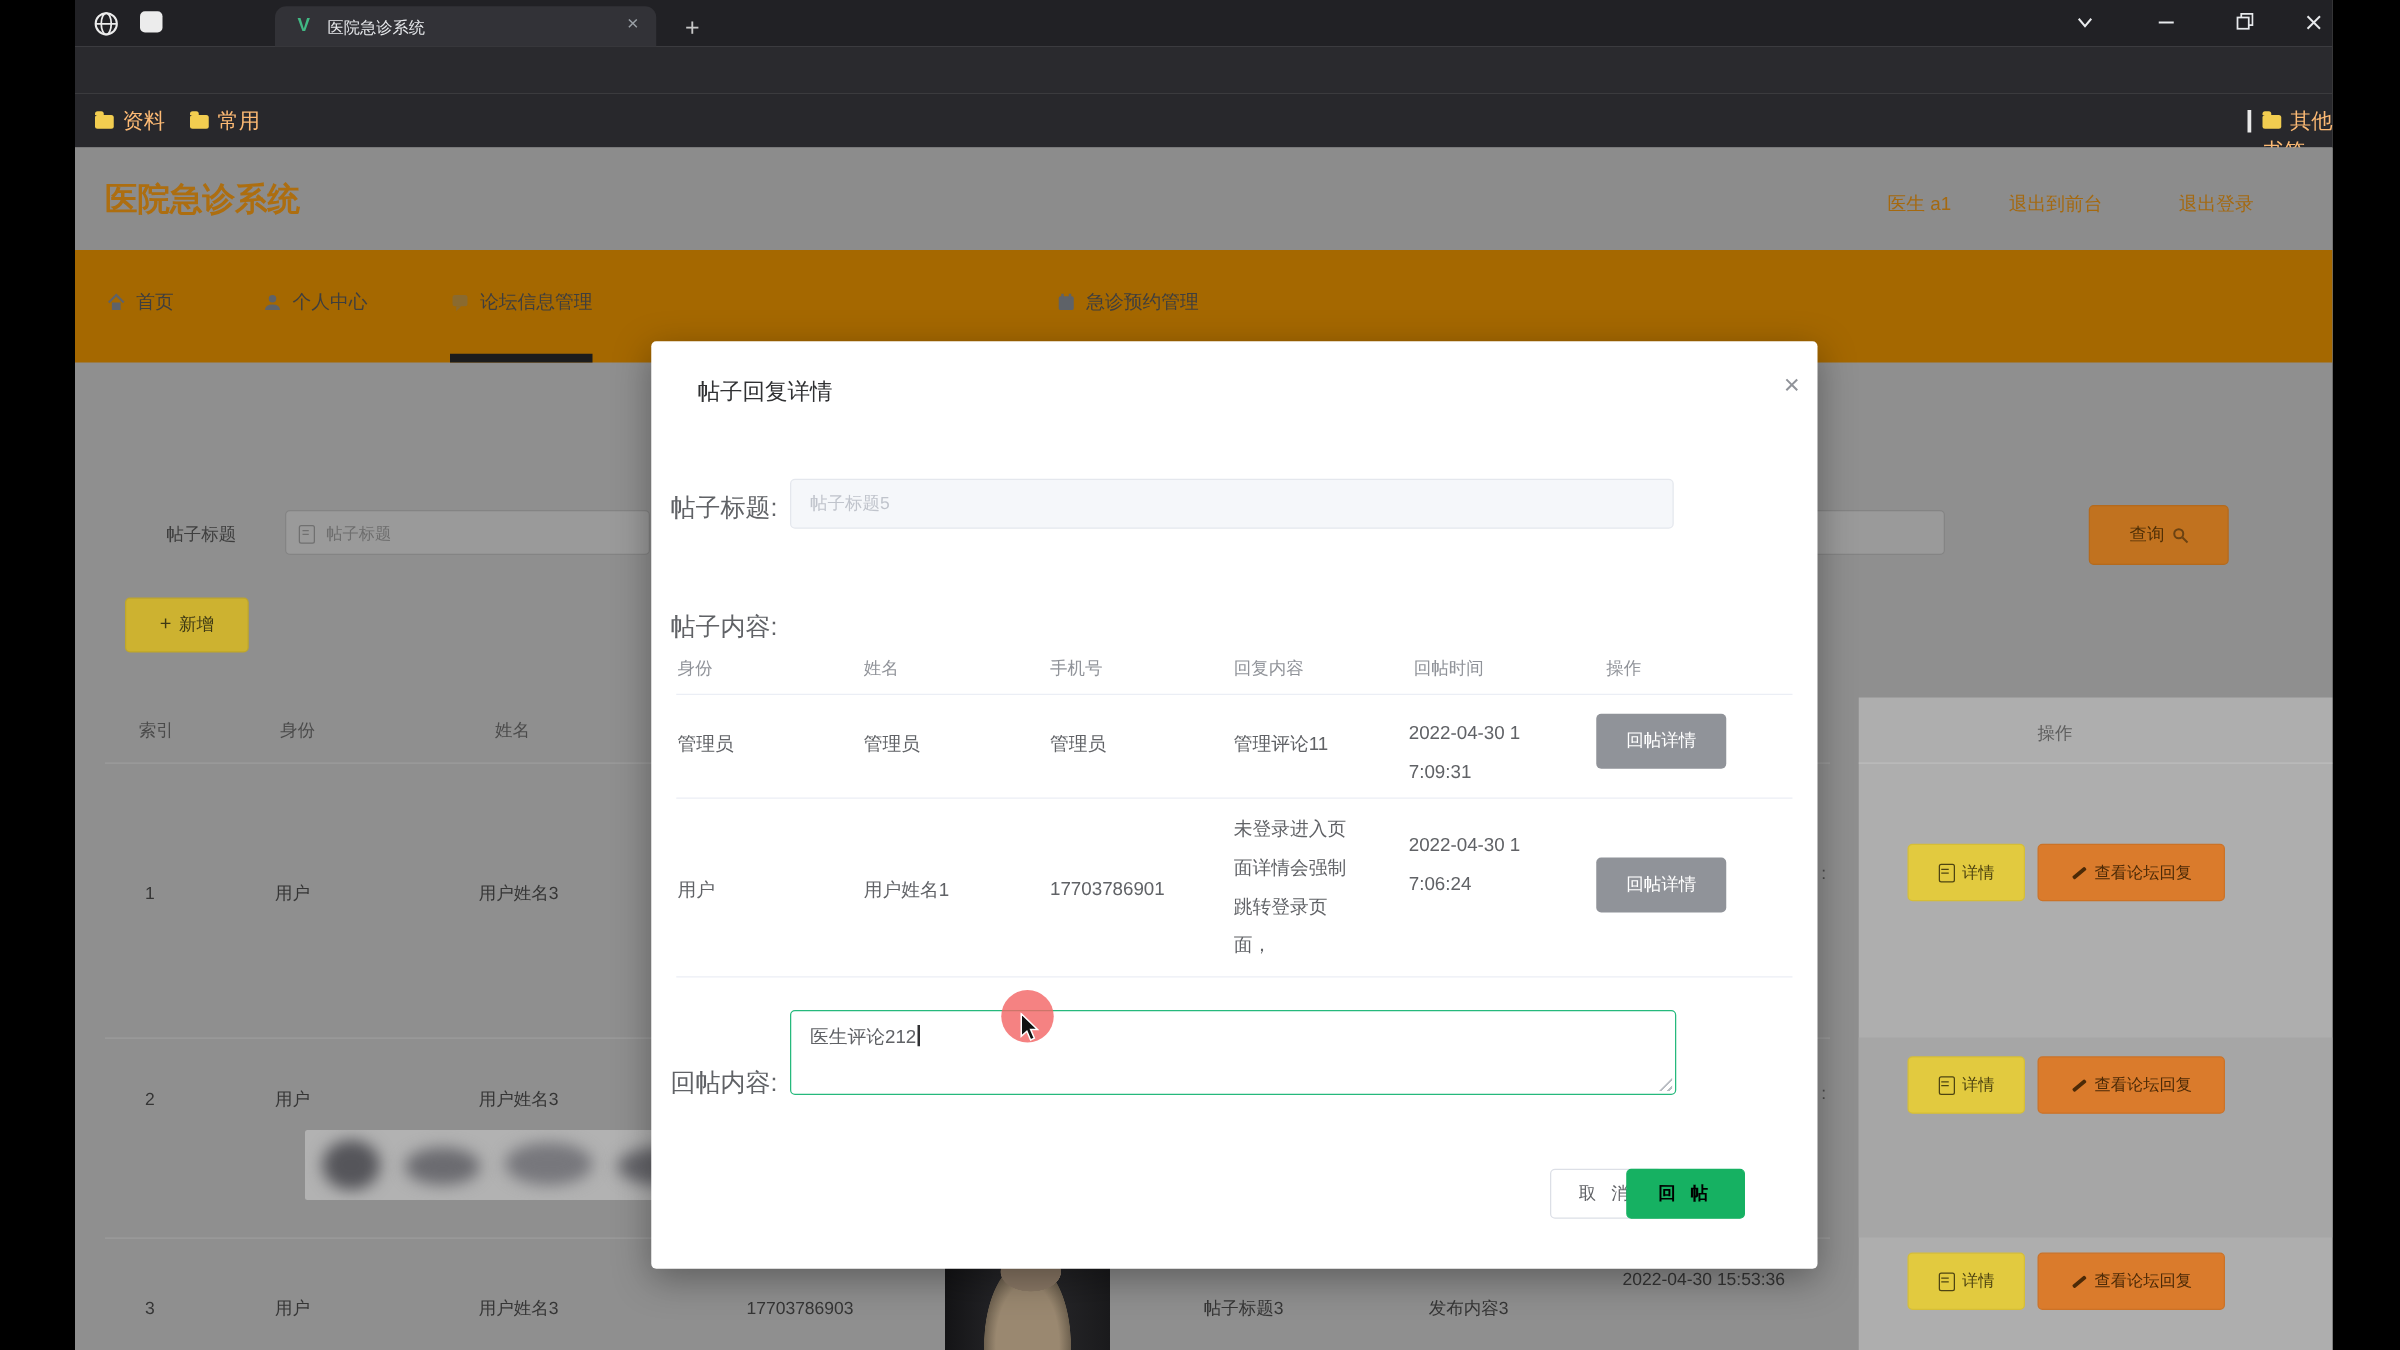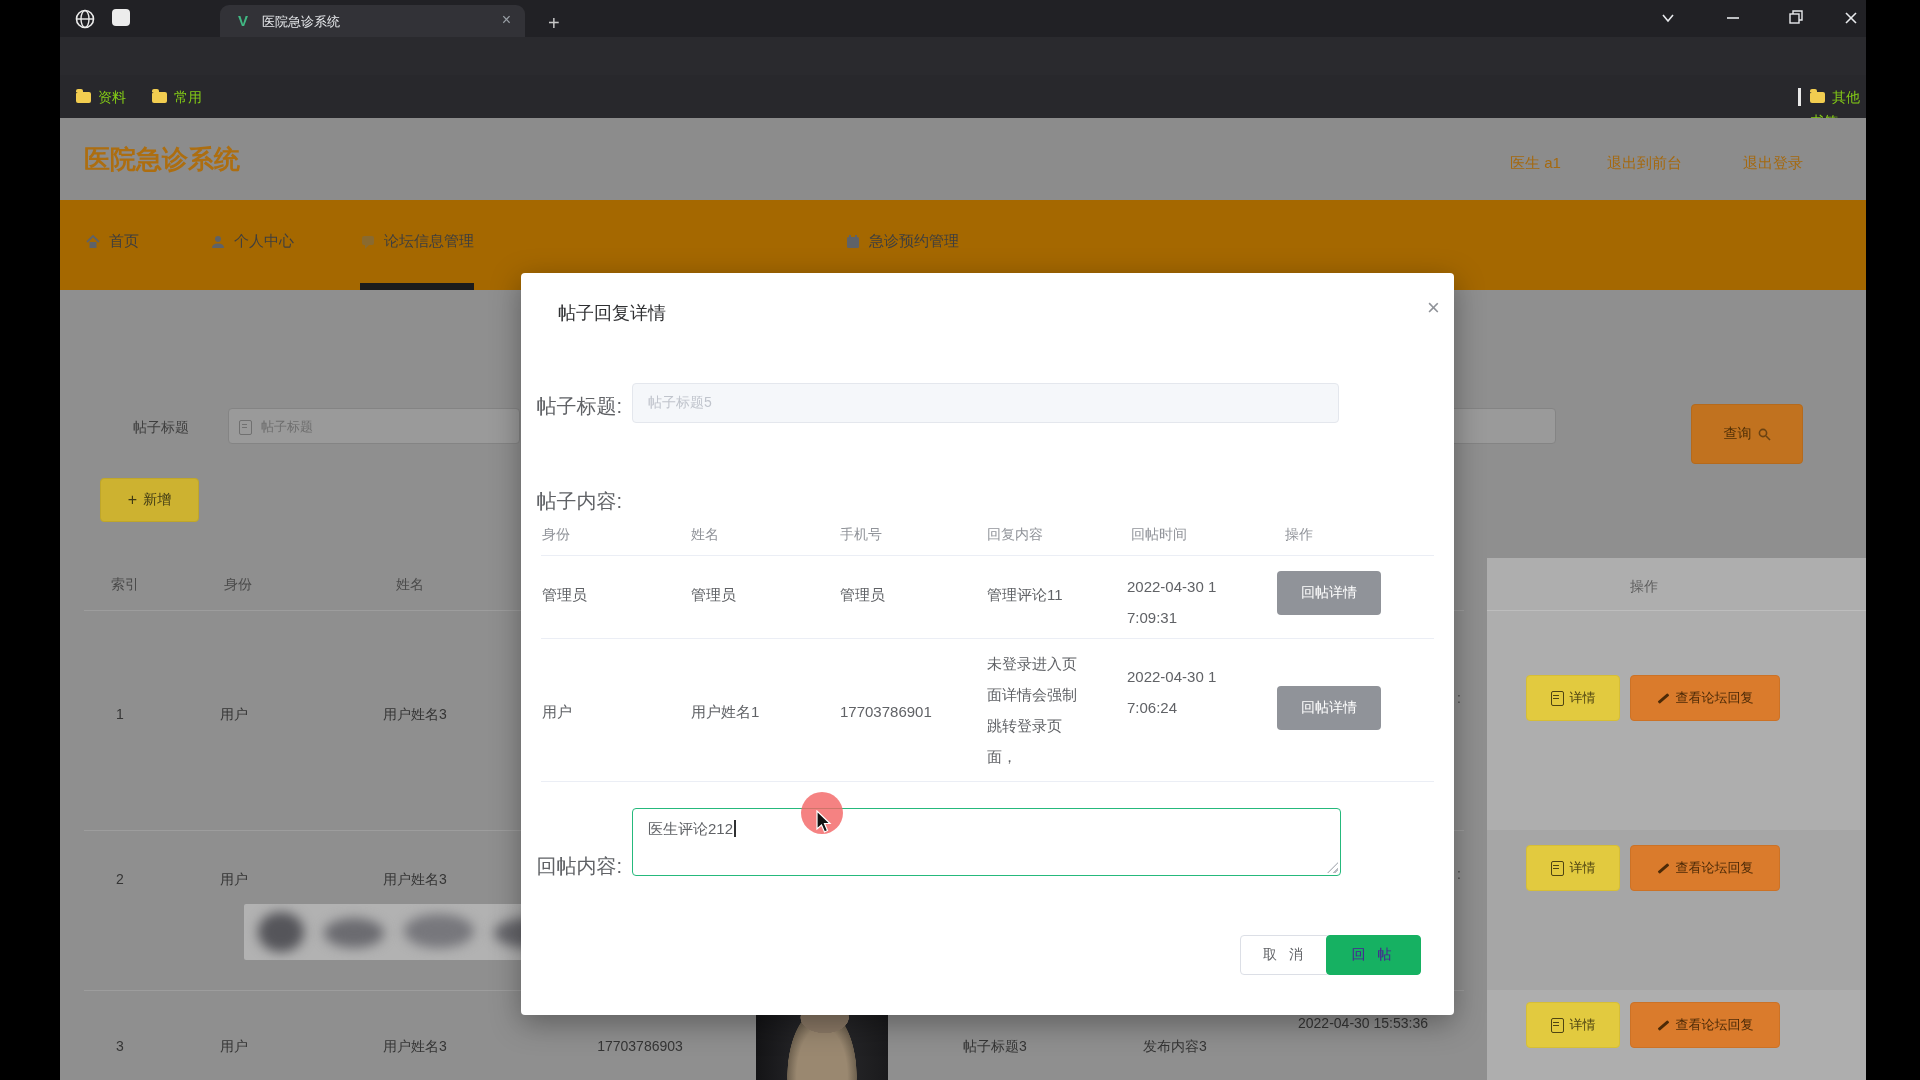--- a/index.html
+++ b/index.html
@@ -26,7 +26,7 @@
       color:#9AA0A6;font-size:10px;text-align:center;line-height:15px;font-style:italic;}
   .urltext{position:absolute;left:44px;top:5px;font-size:14.5px;color:#E8EAED;font-weight:bold;}
   .urltext .rest{color:#A8ABB0;font-weight:normal;}
-  .bm{position:absolute;top:10px;height:24px;color:#84cc16;font-size:14px;line-height:24px;}
+  .bm{position:absolute;top:10px;height:24px;color:#fdba74;font-size:17px;line-height:24px;}
   .folder{display:inline-block;width:15px;height:11px;background:#F2CD50;border-radius:2px;position:relative;margin-right:7px;top:1px;}
   .folder:before{content:"";position:absolute;left:0;top:-3px;width:7px;height:3px;background:#F2CD50;border-radius:2px 2px 0 0;}
   .incogbadge{position:absolute;left:1628px;top:40px;width:30px;height:30px;background:#F1F3F4;border-radius:50%;}

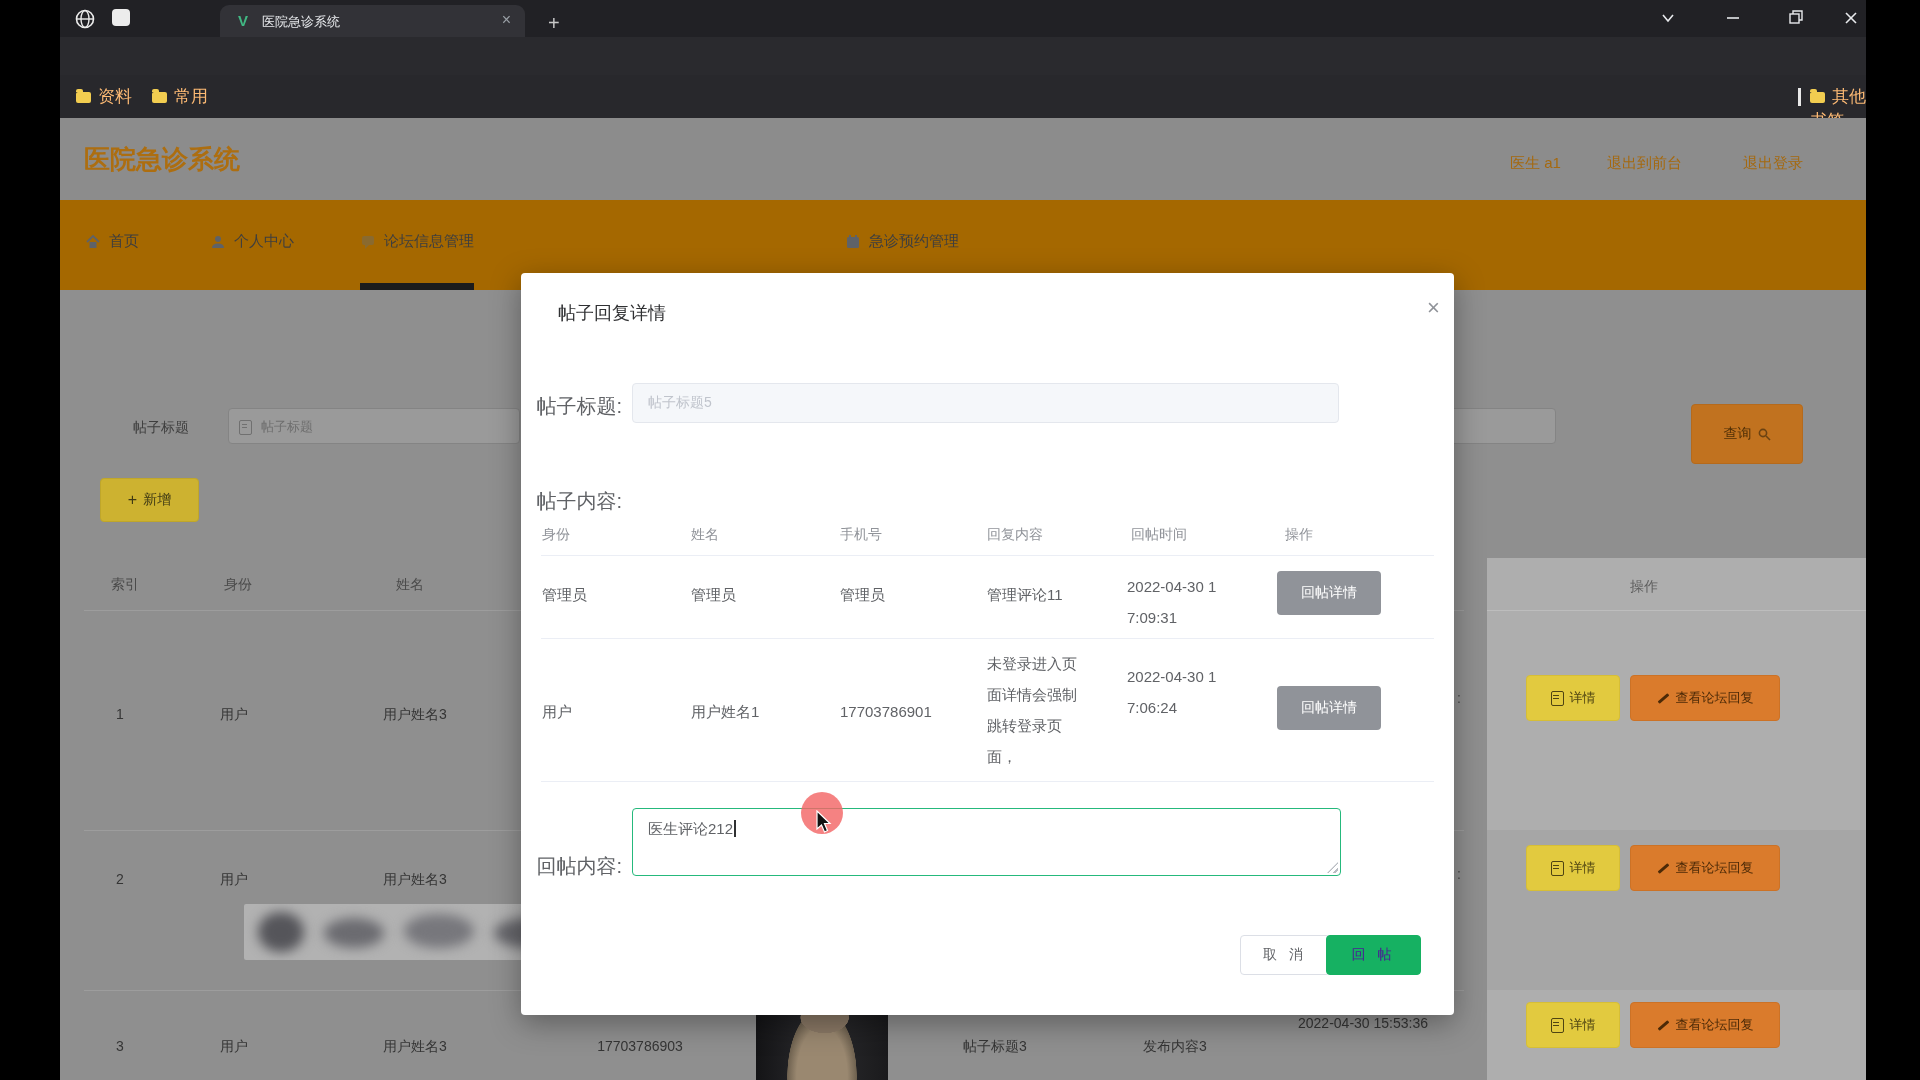--- a/index.html
+++ b/index.html
@@ -230,7 +230,7 @@
       <span class="docico"></span>
       <span>发布内容</span>
     </div>
-    <div class="btn" id="querybtn" style="left:1611px;top:286px;width:112px;height:60px;margin-left:20px;">
+    <div class="btn" id="querybtn" style="left:1611px;top:286px;width:112px;height:48px;">
       <span>查询</span>
       <svg width="13" height="13" viewBox="0 0 13 13">
           <circle cx="5" cy="5" r="3.6" fill="none" stroke="#6B4212" stroke-width="1.6"></circle>

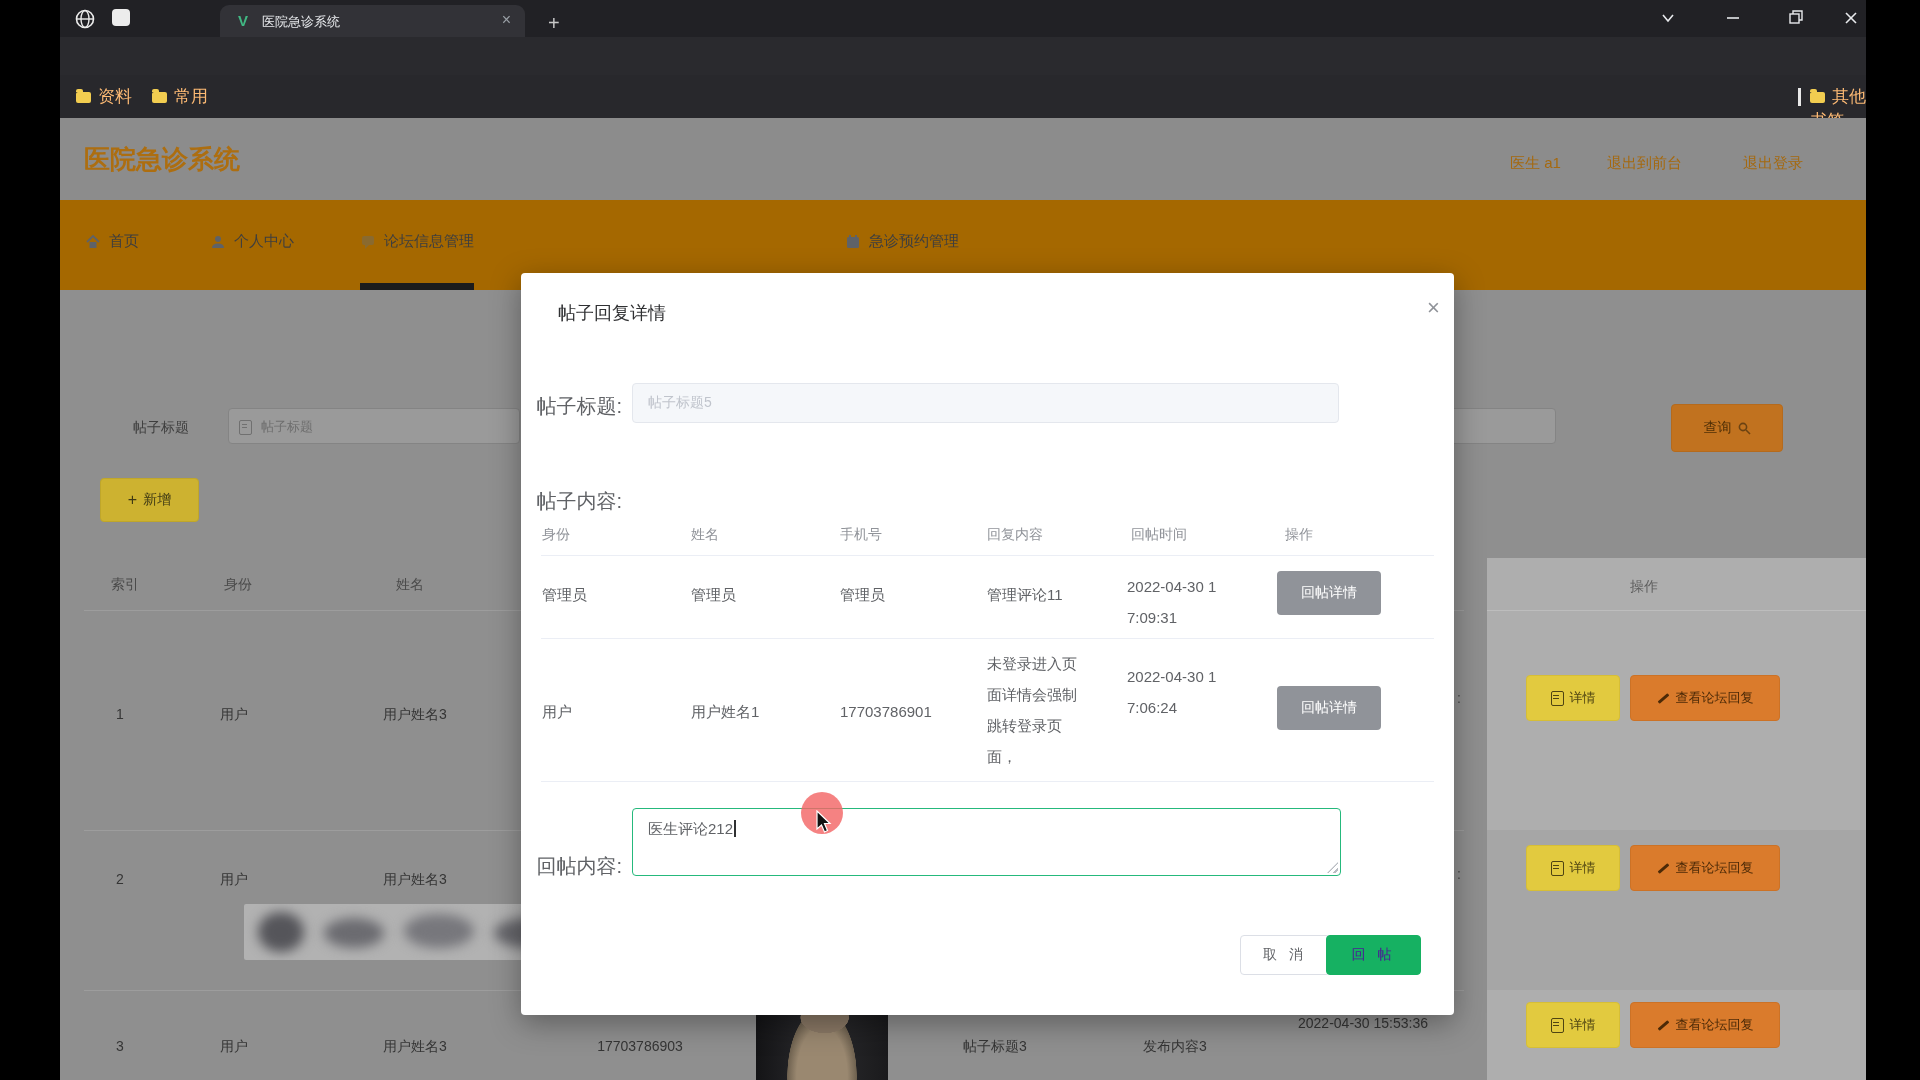--- a/index.html
+++ b/index.html
@@ -90,7 +90,7 @@
   .caret{display:inline-block;width:1.5px;height:17px;background:#303133;vertical-align:-3px;margin-left:1px;}
   .fbtn{position:absolute;height:40px;border-radius:4px;font-size:14px;display:flex;align-items:center;justify-content:center;letter-spacing:4px;box-sizing:border-box;}
   #cancelbtn{left:719px;top:662px;width:90px;background:#FFF;border:1px solid #DCDFE6;color:#606266;}
-  #submitbtn{left:805px;top:662px;width:95px;background:#16B162;color:#4c1d95;border:1px solid #16B162;}
+  #submitbtn{left:780px;top:662px;width:95px;background:#16B162;color:#000000;border:1px solid #16B162;font-weight:bold;}
   .redcursor{position:absolute;left:280px;top:519px;width:42px;height:42px;border-radius:50%;background:rgba(243,103,103,0.82);}
   
   .stripL{position:absolute;left:0;top:0;width:60px;height:1080px;background:#000;}

